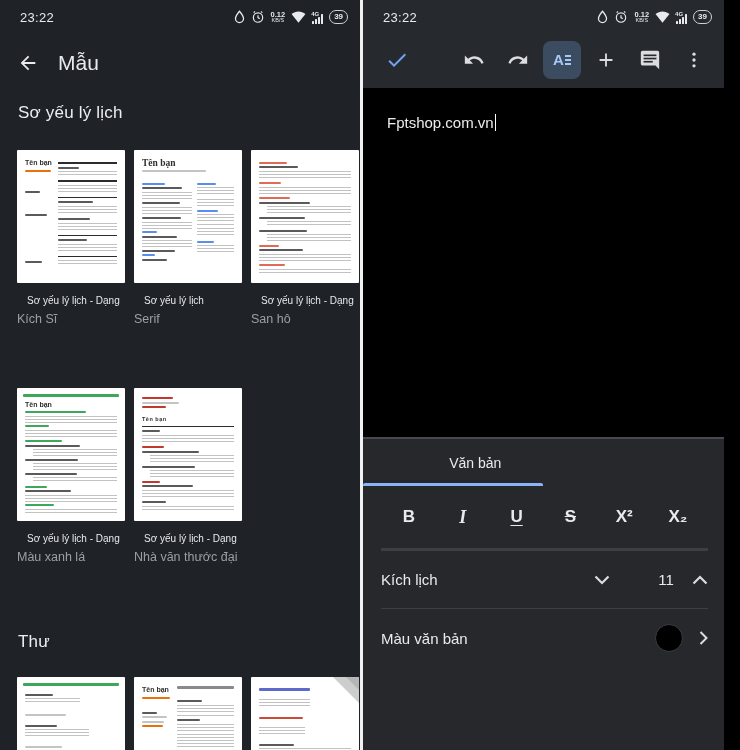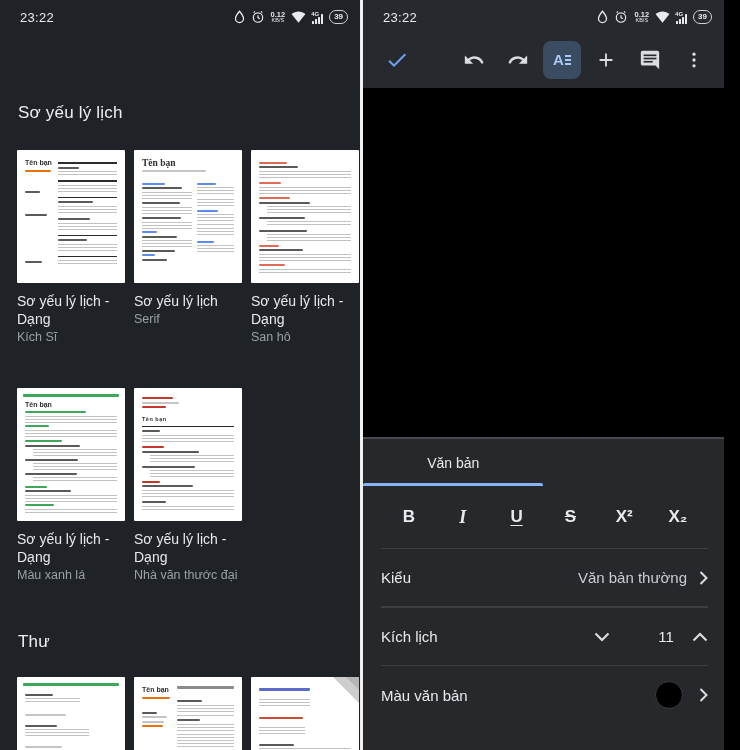--- a/index.html
+++ b/index.html
@@ -118,6 +118,14 @@
       </span>
     </div>
 
+    <div class="tpl-header">
+      <span class="back-btn">
+        <svg width="22" height="22" viewBox="0 0 24 24">
+            <path d="M20 11H7.8l5.6-5.6L12 4l-8 8 8 8 1.4-1.4L7.8 13H20v-2z" fill="#e8eaed"></path>
+          </svg>
+      </span>
+      <span class="tpl-title">Mẫu</span>
+    </div>
 
     <div class="sec-title sec-resume">Sơ yếu lý lịch</div>
 

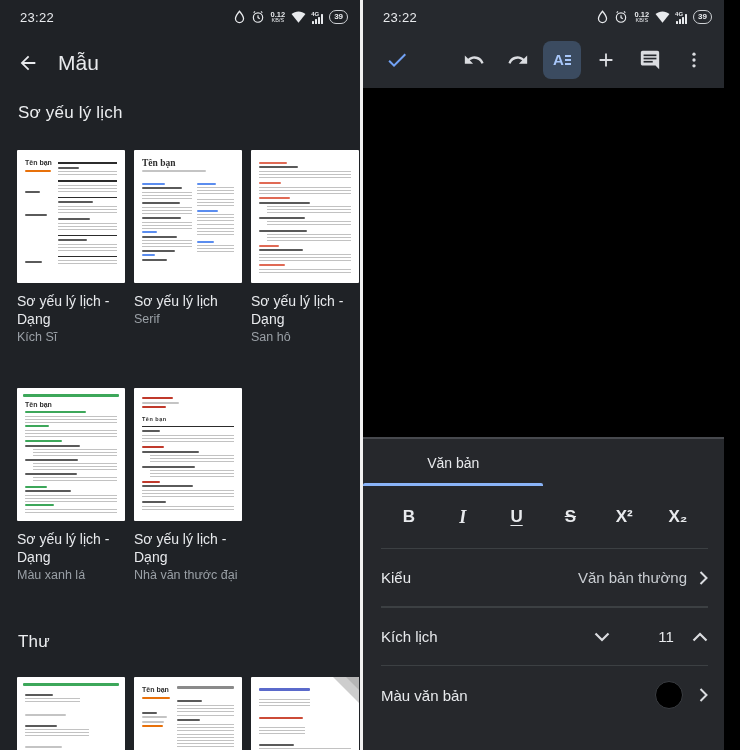--- a/index.html
+++ b/index.html
@@ -427,6 +427,9 @@
       </span>
     </div>
 
+    <div class="doc">
+      <div class="doc-text"><span>Fptshop.com.vn</span><span class="caret"></span></div>
+    </div>
 
     <div class="panel">
       <div class="tabs">

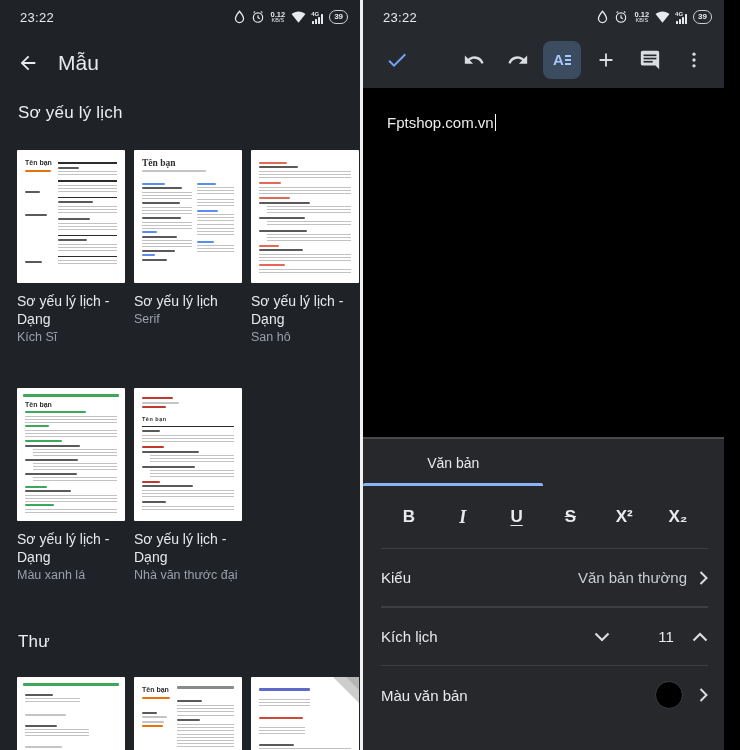--- a/index.html
+++ b/index.html
@@ -34,7 +34,7 @@
   .row1 { top:150px; } .row2 { top:388px; } .row3 { top:677px; }
   .card { width:108px; }
   .thumb { width:108px; height:133px; background:#ffffff; border-radius:1px; padding:9px 8px; overflow:hidden; position:relative; }
-  .card-name { margin-top:9px; color:#e8eaed; font-size:14px; line-height:18px; }
+  .card-name { margin-top:9px; color:#e8eaed; font-size:10px; line-height:18px;margin-left:10px; }
   .card-variant { color:#9aa0a6; font-size:12.5px; line-height:17px; margin-top:1px; }
 
   

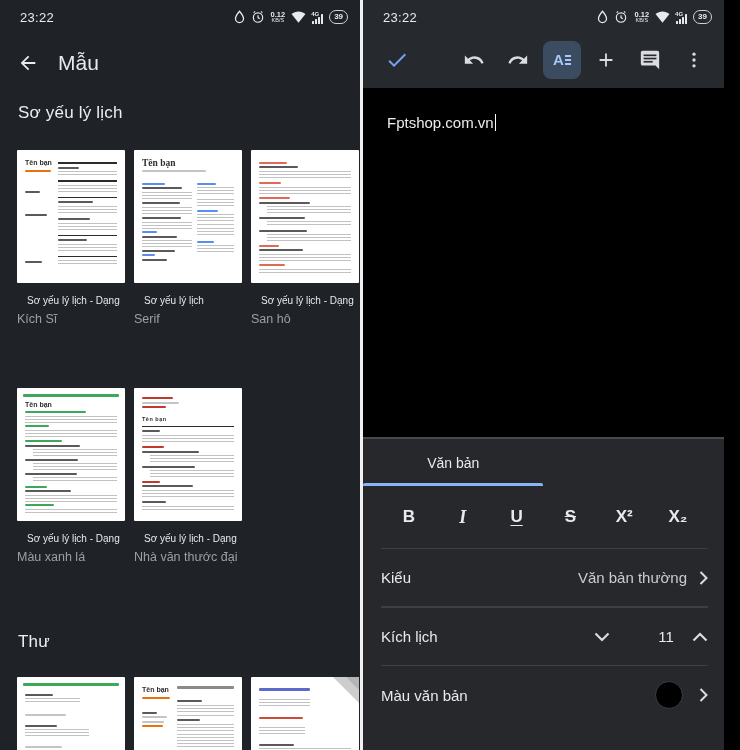--- a/index.html
+++ b/index.html
@@ -62,7 +62,7 @@
   .panel { position:absolute; top:437px; left:0; right:0; height:313px; background:#26282c; border-top:2px solid #47494e; overflow:hidden; }
   .tabs { position:relative; height:47px; display:flex; }
   .tab { width:50%; display:grid; place-items:center; font-size:14px; color:#9aa0a6; }
-  .tab.active { color:#e8eaed; }
+  .tab.active { color:#e8eaed;margin-left:22px; }
   .tab-underline { position:absolute; left:0; bottom:0; width:50%; height:3px; background:#8ab4f8; border-radius:2px 2px 0 0; }
   .fmt-row { height:62px; display:flex; align-items:center; justify-content:space-between; padding:0 26px; }
   .fmt-btn { width:40px; height:40px; display:grid; place-items:center; color:#e8eaed; font-size:17px; font-weight:bold; }

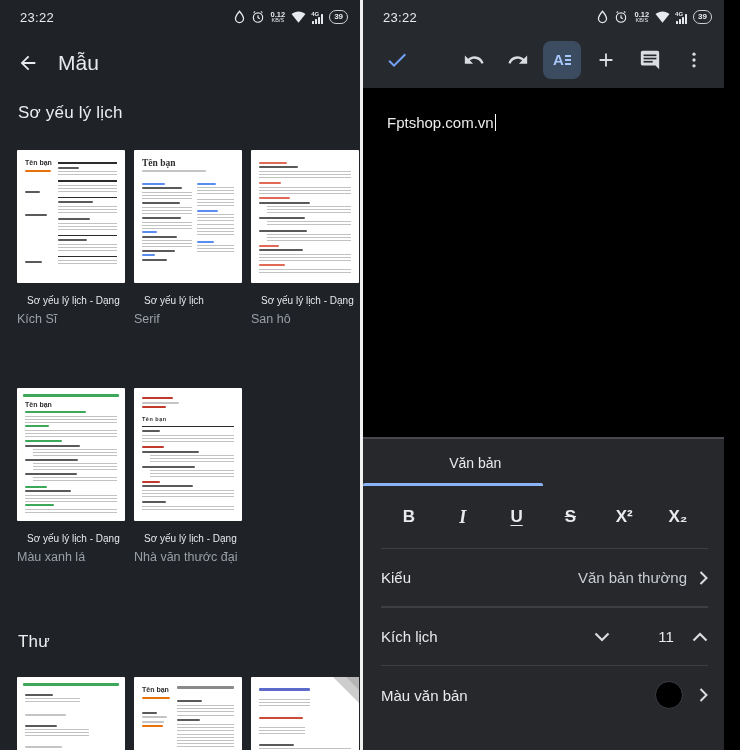--- a/index.html
+++ b/index.html
@@ -452,14 +452,6 @@
 
       <div class="sep"></div>
 
-      <div class="prow">
-        <span class="prow-label">Kiểu</span>
-        <span class="prow-fill"></span>
-        <span class="prow-value">Văn bản thường</span>
-        <svg class="chev" width="9" height="14" viewBox="0 0 9 14">
-            <path d="M1.5 1l6 6-6 6" stroke="#dadce0" stroke-width="2" fill="none"></path>
-          </svg>
-      </div>
 
       <div class="sep"></div>
 

